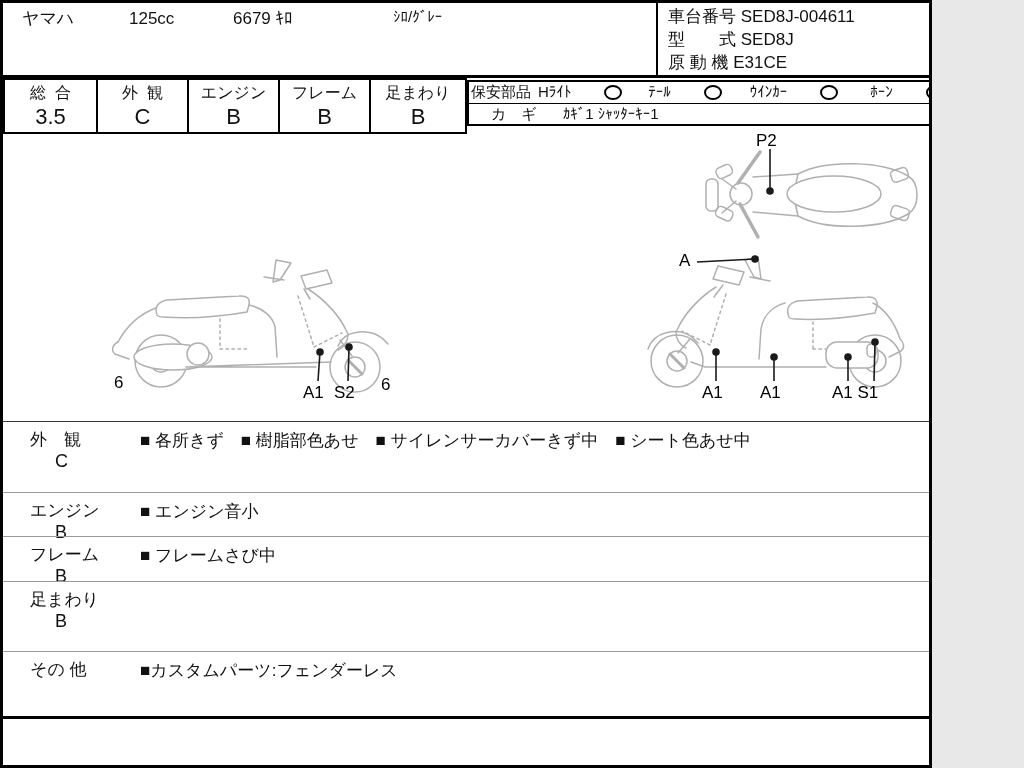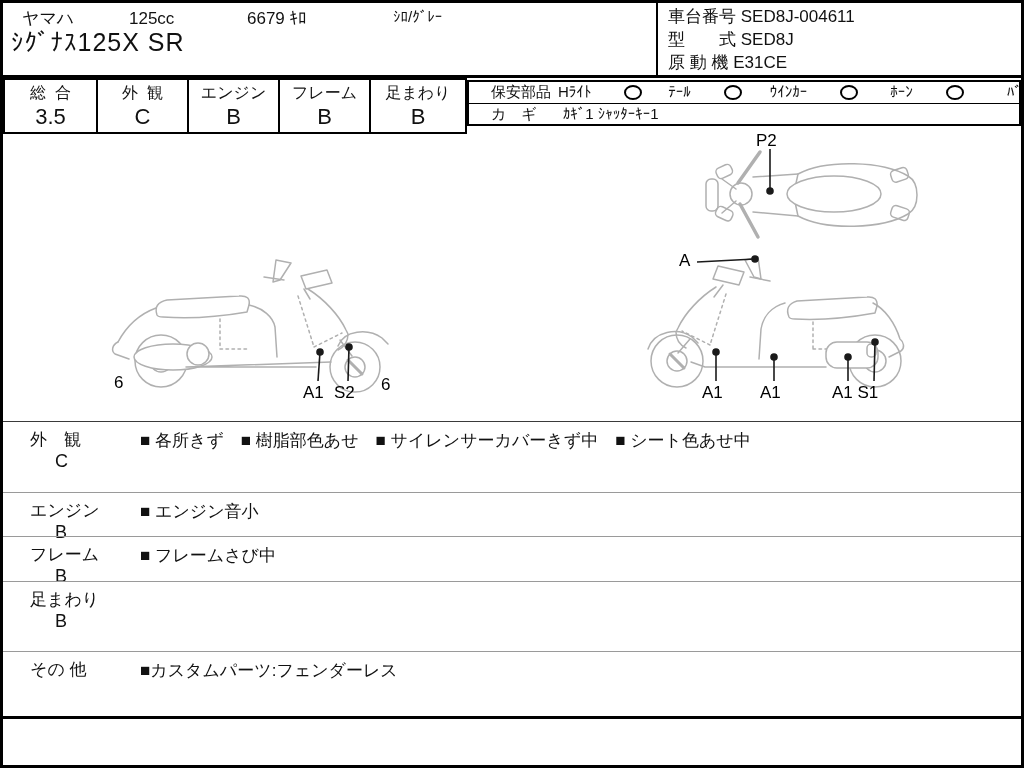--- a/index.html
+++ b/index.html
@@ -4,7 +4,7 @@
 <style>
   html,body{margin:0;padding:0;background:#e8e8e8;}
   .page{
-    position:relative;width:1024px;height:768px;background:#fff;
+    position:relative;width:932px;height:768px;background:#fff;
     border:3px solid #000;box-sizing:border-box;overflow:hidden;
     font-family:"Liberation Sans","DejaVu Sans",sans-serif;color:#111;
   }

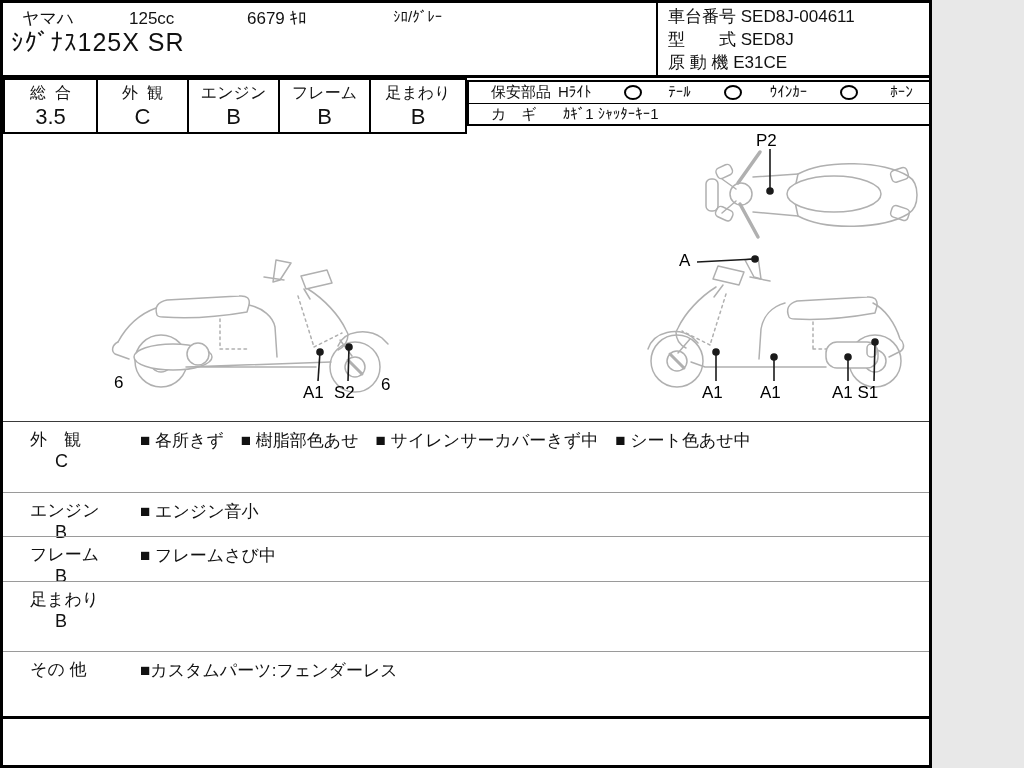--- a/index.html
+++ b/index.html
@@ -47,7 +47,7 @@
 
   <div class="abs t17" style="left:19px;top:6px;">ヤマハ</div>
   <div class="abs t17" style="left:126px;top:6px;">125cc</div>
-  <div class="abs t17" style="left:244px;top:6px;"><span>6679</span> <span>ｷﾛ</span></div>
+  <div class="abs t17" style="left:230px;top:6px;"><span>6679</span> <span>ｷﾛ</span></div>
   <div class="abs t15" style="left:390px;top:5px;">ｼﾛ/ｸﾞﾚｰ</div>
   <div class="abs model-name" style="left:8px;top:25px;">ｼｸﾞﾅｽ125X SR</div>
 

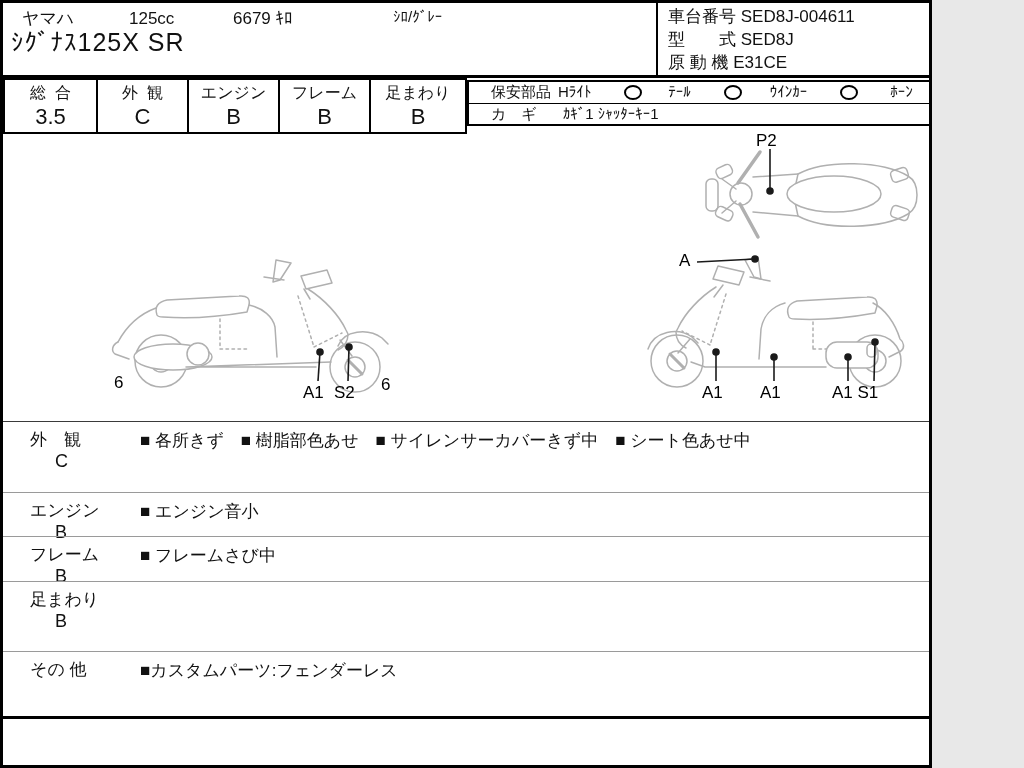--- a/index.html
+++ b/index.html
@@ -49,7 +49,6 @@
   <div class="abs t17" style="left:126px;top:6px;">125cc</div>
   <div class="abs t17" style="left:230px;top:6px;"><span>6679</span> <span>ｷﾛ</span></div>
   <div class="abs t15" style="left:390px;top:5px;">ｼﾛ/ｸﾞﾚｰ</div>
-  <div class="abs model-name" style="left:8px;top:25px;">ｼｸﾞﾅｽ125X SR</div>
 
   <div class="abs t17" style="left:665px;top:4px;"><span>車台番号</span> <span>SED8J-004611</span></div>
   <div class="abs t17" style="left:665px;top:27px;"><span>型　　式</span> <span>SED8J</span></div>

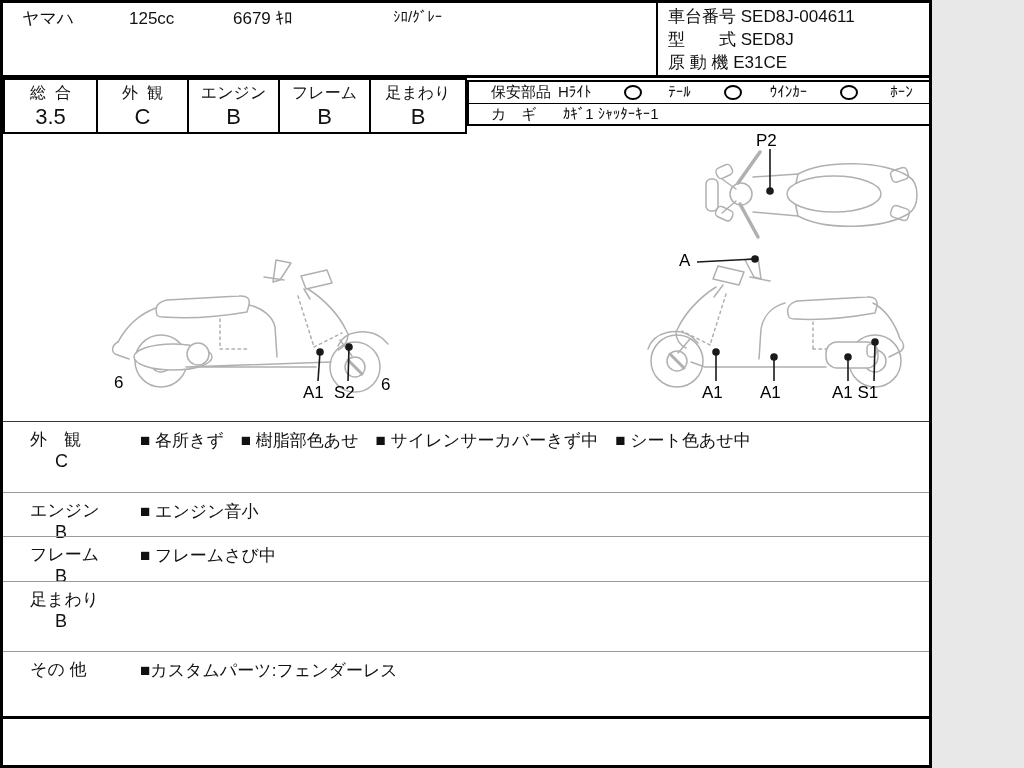--- a/index.html
+++ b/index.html
@@ -24,7 +24,7 @@
   
   .safety{position:absolute;left:464px;top:77px;width:554px;height:46px;
           border:2px solid #000;box-sizing:border-box;display:flex;flex-direction:column;background:#fff;}
-  .safety .row1{flex:1;display:flex;align-items:center;border-bottom:1.5px solid #000;padding-left:22px;}
+  .safety .row1{flex:1;display:flex;align-items:center;border-bottom:1.5px solid #000;padding-left:2px;}
   .safety .row2{flex:1;display:flex;align-items:center;padding-left:22px;}
   .sp-item{display:flex;align-items:center;gap:28px;}
   .circle{display:inline-block;width:14px;height:11px;border:2.5px solid #000;border-radius:50%;margin-left:5px;}

